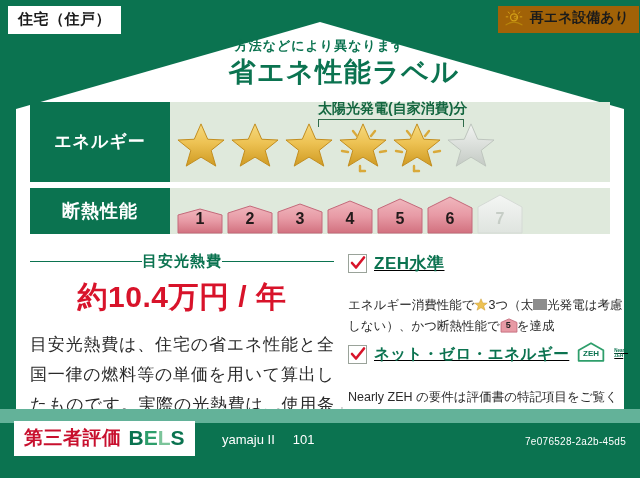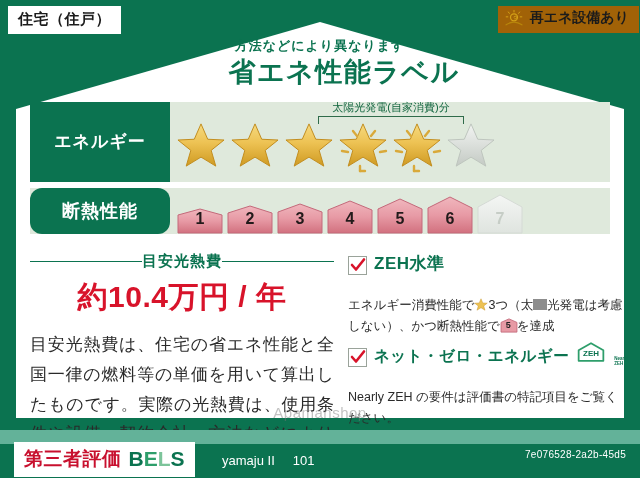--- a/index.html
+++ b/index.html
@@ -114,7 +114,7 @@
     text-align: center; z-index: 9;
   }
   .solar-annot .txt {
-    color: #13663f; font-size: 11px; font-weight: 400;
+    color: #13663f; font-size: 14px; font-weight: 700;
     letter-spacing: 0px; white-space: nowrap;
   }
   .solar-annot .bracket {

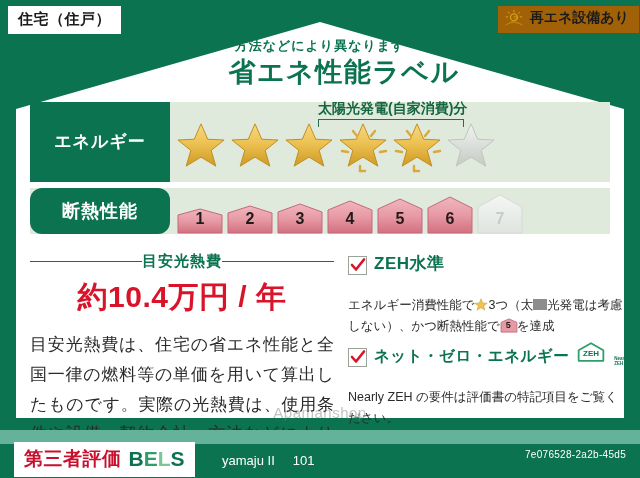--- a/index.html
+++ b/index.html
@@ -93,7 +93,7 @@
     flex: 0 0 140px;
     text-align: center;
   }
-  .perf-row .cap.one-line { font-size: 18px; border-radius: 12px; }
+  .perf-row .cap.one-line { font-size: 18px; }
   .perf-row .vals {
     flex: 1; position: relative;
     display: flex; align-items: center;

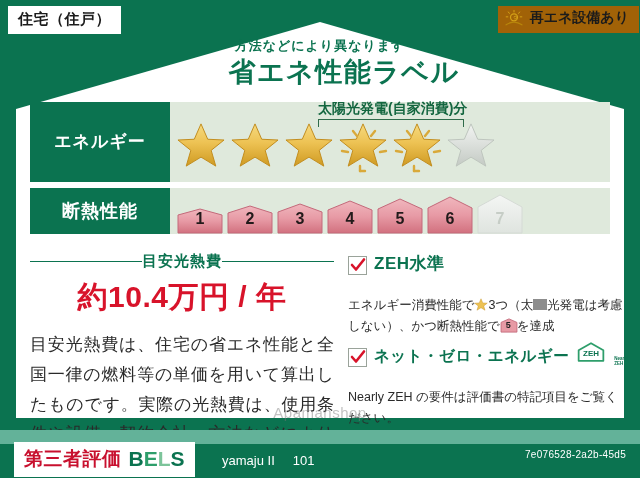--- a/index.html
+++ b/index.html
@@ -171,7 +171,7 @@
   }
 
   .zeh-item { margin-bottom: 5px; }
-  .zeh-head { display: flex; align-items: flex-end; gap: 7px; }
+  .zeh-head { display: flex; align-items: center; gap: 7px; text-decoration: underline; }
   .chk {
     width: 19px; height: 19px; flex: 0 0 19px;
     border: 1.5px solid #9aa39a; background: #fff;

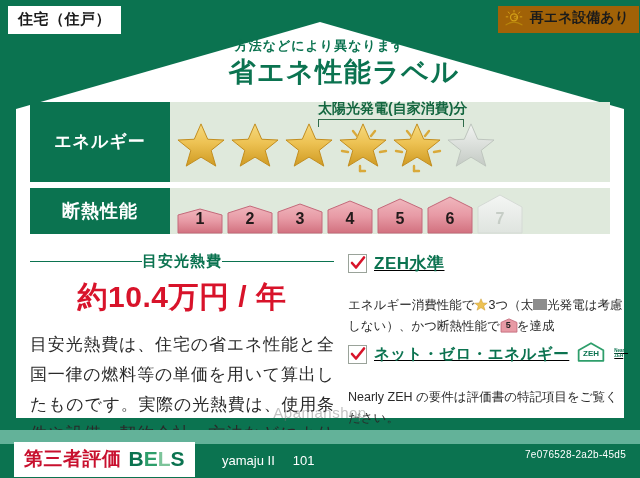--- a/index.html
+++ b/index.html
@@ -216,7 +216,7 @@
 
   
   .footer {
-    position: absolute; left: 0; right: 0; bottom: 0; height: 48px;
+    position: absolute; left: 0; right: 0; bottom: 0; height: 69px;
     z-index: 10;
   }
   .footer .band-light {

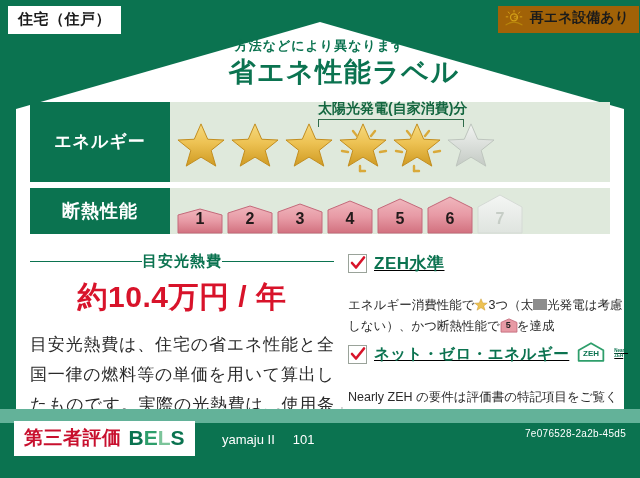--- a/index.html
+++ b/index.html
@@ -253,7 +253,7 @@
     text-align: right; color: #ffffff; z-index: 3;
   }
   .foot-right .d { font-size: 14px; }
-  .foot-right .id { font-size: 10px; margin-top: 3px; letter-spacing: 0.3px; }
+  .foot-right .id { font-size: 10px; margin-top: 11px; letter-spacing: 0.3px; }
 </style>
 </head>
 <body>

